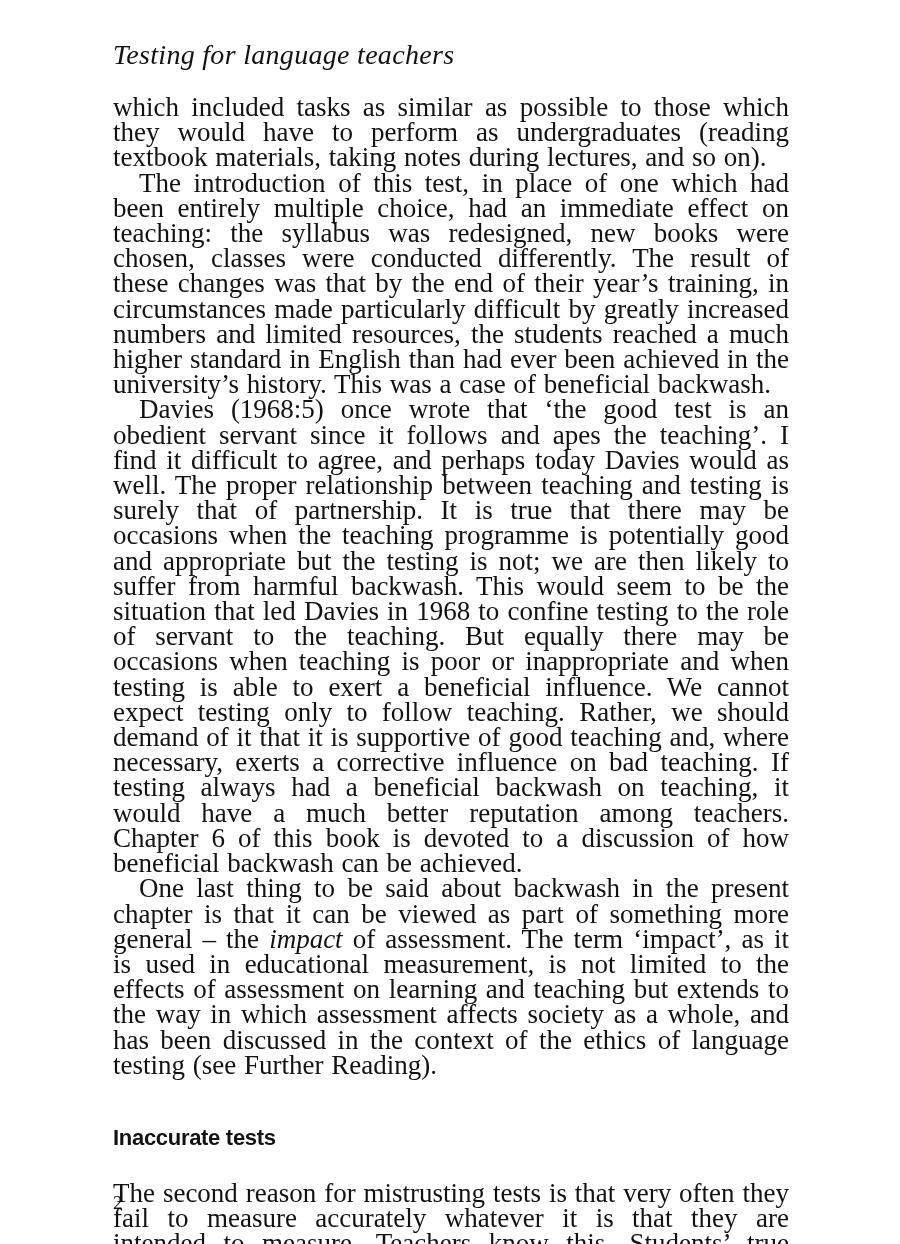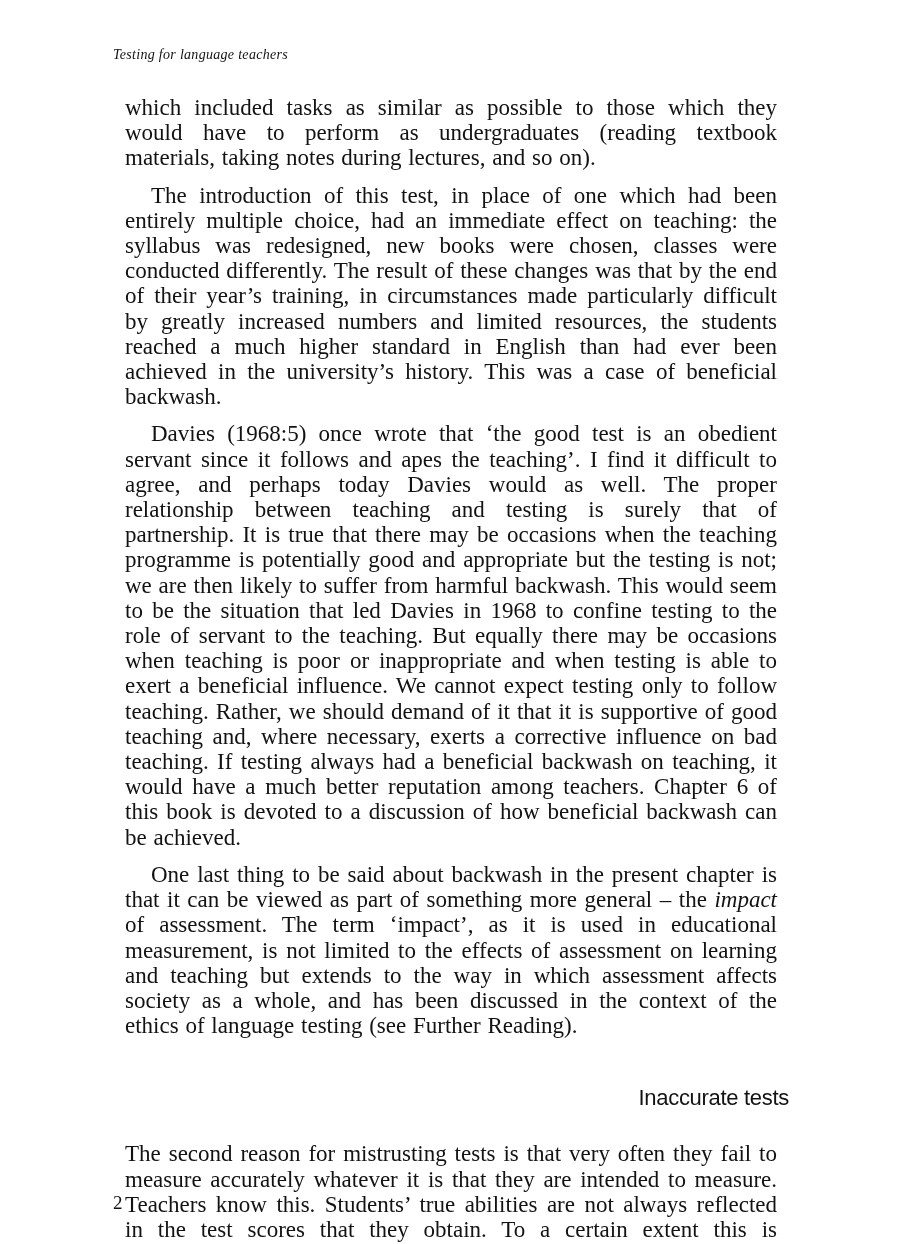--- a/index.html
+++ b/index.html
@@ -20,7 +20,7 @@
   }
   .running-header {
     font-style: italic;
-    font-size: 14px;
+    font-size: 28px;
     line-height: 26px;
     letter-spacing: 0.3px;
     margin: 0 0 27px 0;

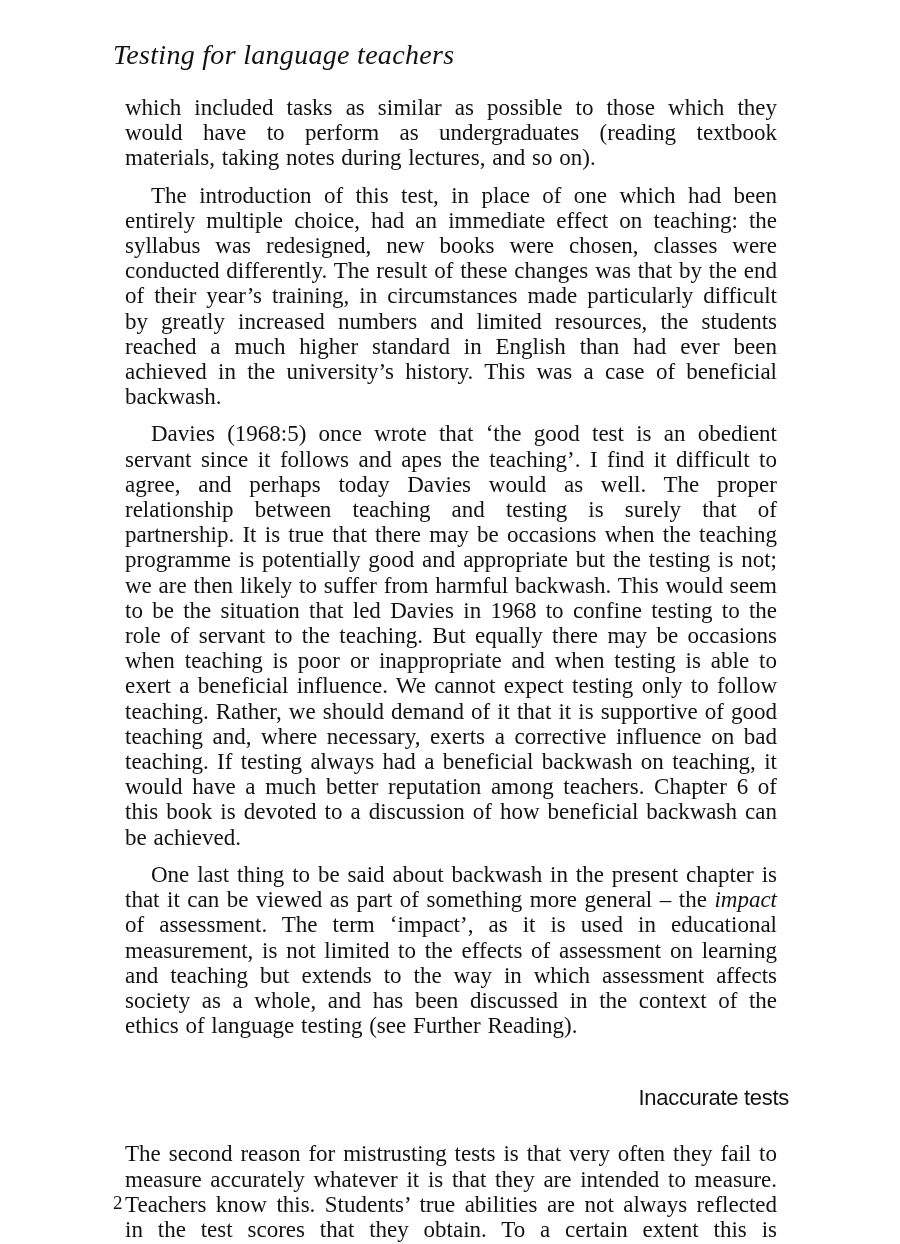--- a/index.html
+++ b/index.html
@@ -26,8 +26,8 @@
     margin: 0 0 27px 0;
   }
   .body-text p.paragraph {
-    margin: 12px;
-    font-size: 23px;
+    margin: 0;
+    font-size: 27px;
     line-height: 25.2px;
     text-align: justify;
     text-justify: inter-word;

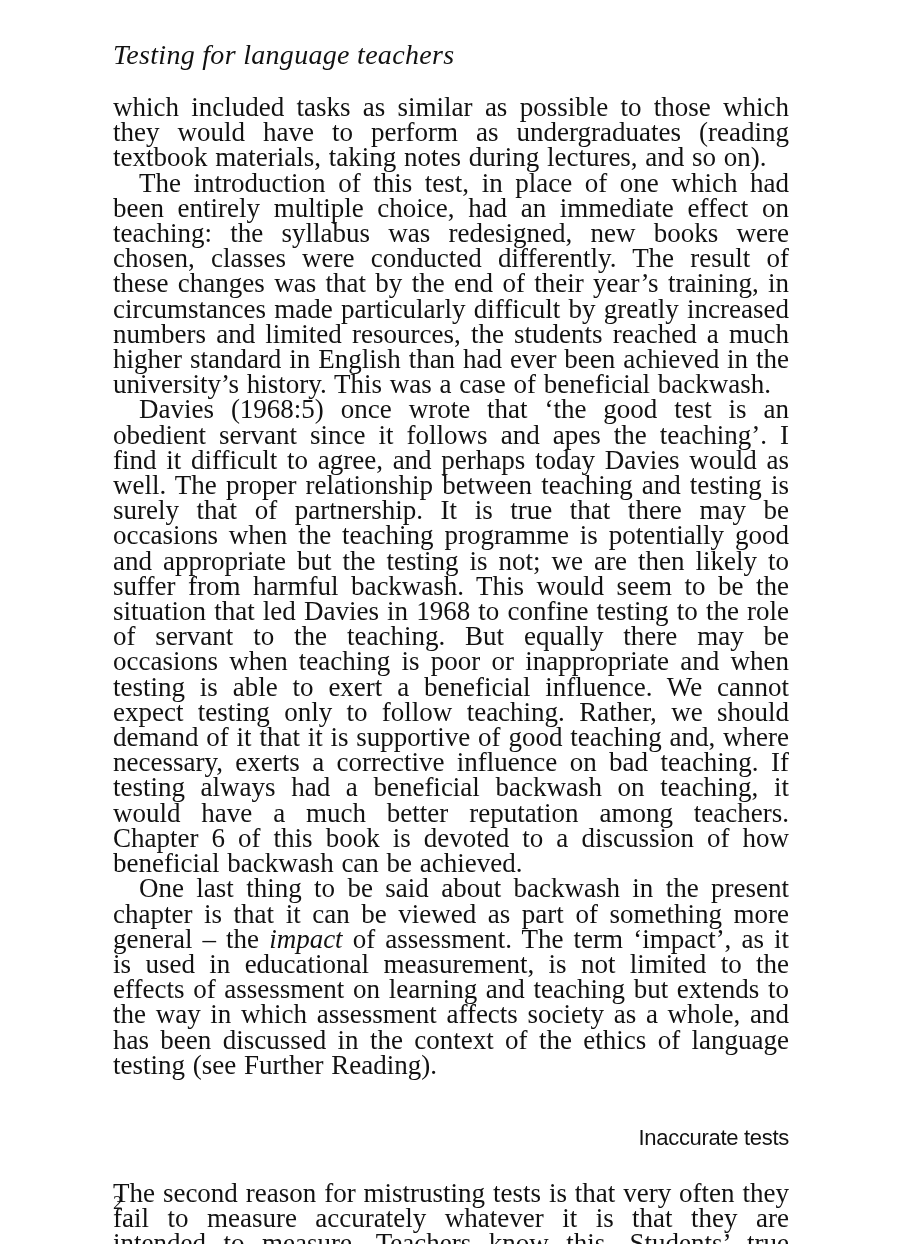--- a/index.html
+++ b/index.html
@@ -40,12 +40,11 @@
   }
   .section-heading {
     font-family: "Liberation Sans", sans-serif;
-    font-weight: 400;
+    font-weight: 700;
     font-size: 22px;
     letter-spacing: -0.3px;
     margin: 47px 0 30px 0;
     line-height: 26px;
-    text-align: right;
   }
   .page-number {
     position: absolute;

